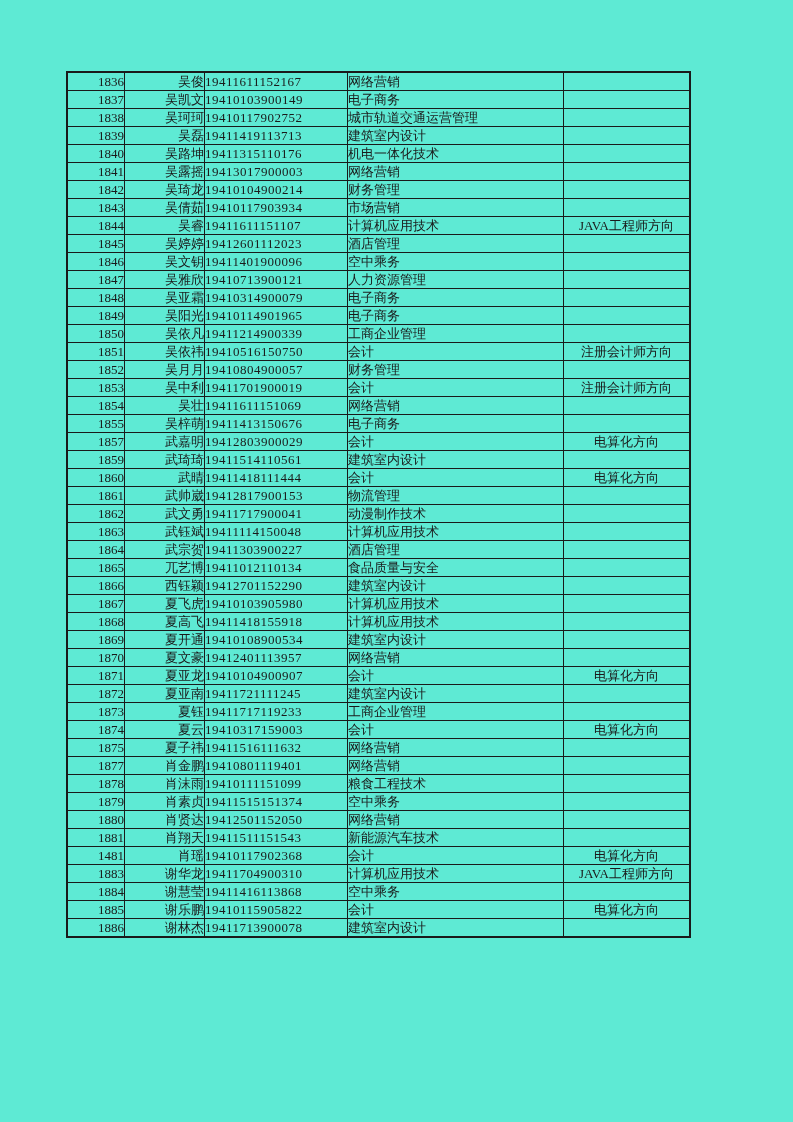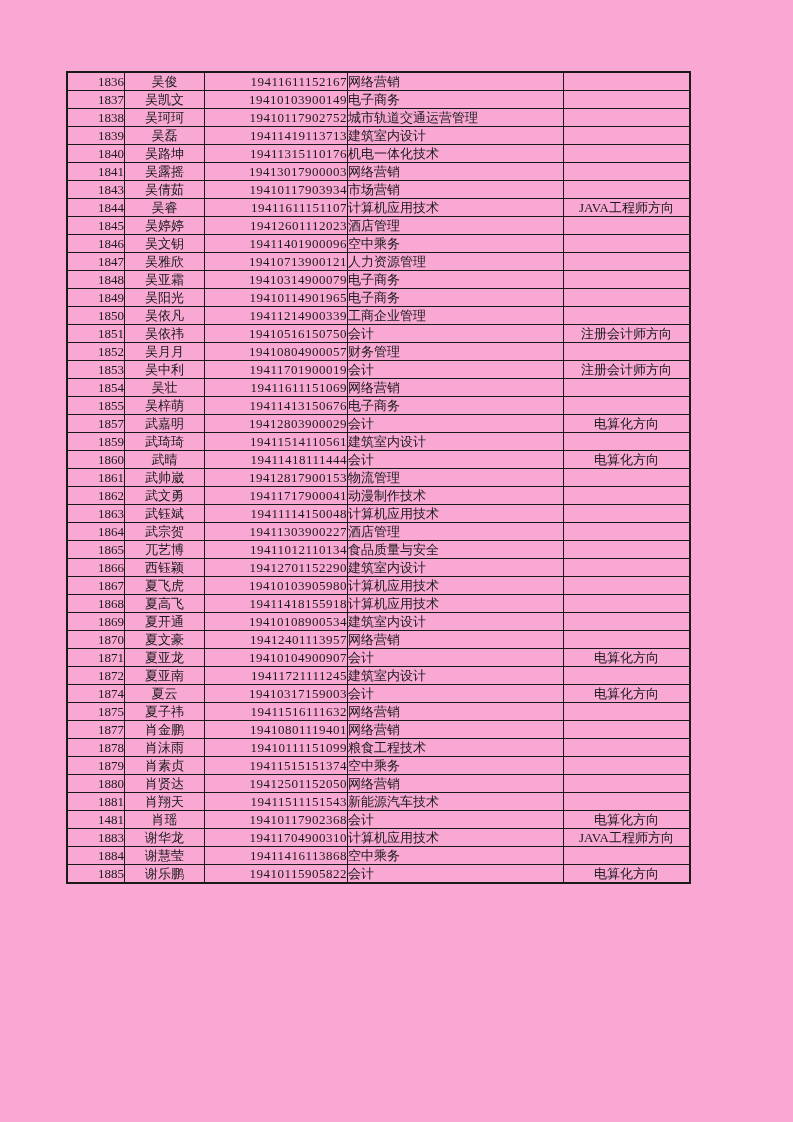--- a/index.html
+++ b/index.html
@@ -11,7 +11,7 @@
     position: relative;
     width: 793px;
     height: 1122px;
-    background: #f9a8d4;
+    background: #5eead4;
     overflow: hidden;
     font-family: "Liberation Serif", "DejaVu Serif", serif;
   }

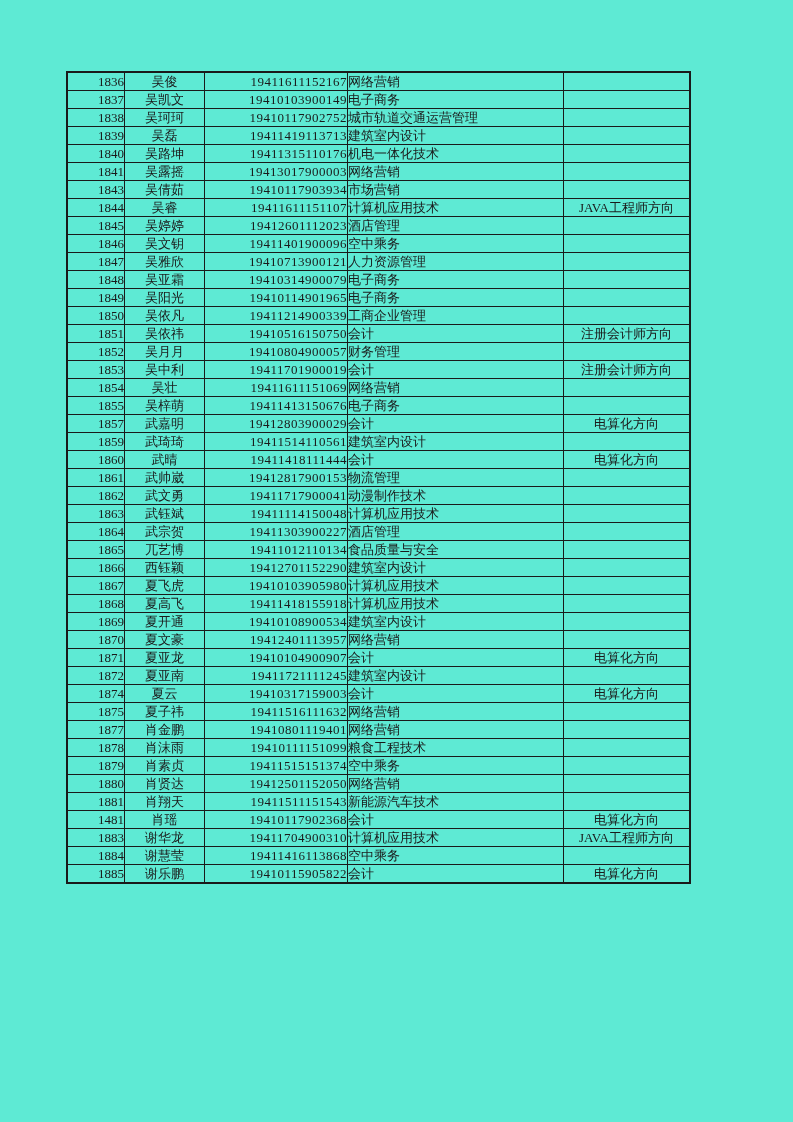--- a/index.html
+++ b/index.html
@@ -35,7 +35,7 @@
     overflow: hidden;
   }
   td.c0 { width: 56px;  text-align: right;  padding-right: 6px; }
-  td.c1 { width: 79px;  text-align: center;   padding-left: 4px; }
+  td.c1 { width: 79px;  text-align: right;   padding-left: 4px; }
   td.c2 { width: 142px; text-align: right; letter-spacing: 0.5px; margin-left: 22px; }
   td.c3 { width: 215px; }
   td.c4 { width: 125px; text-align: center; margin-top: 48px; }

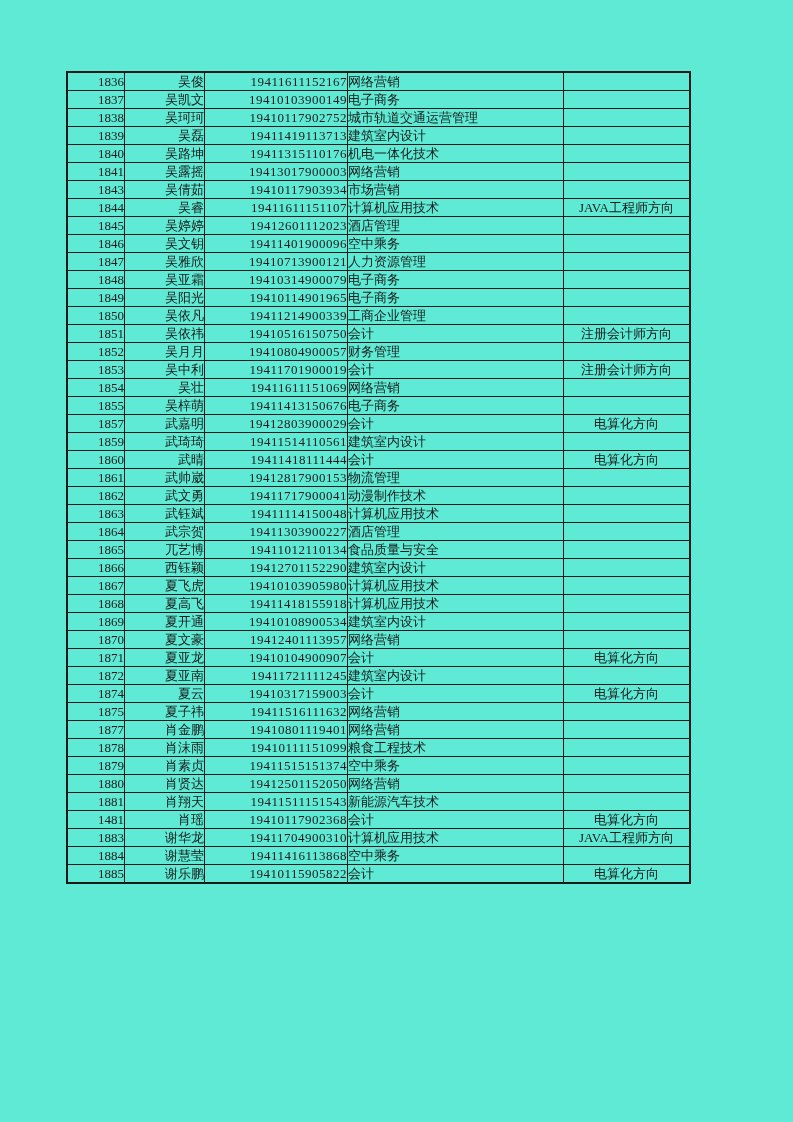--- a/index.html
+++ b/index.html
@@ -36,7 +36,7 @@
   }
   td.c0 { width: 56px;  text-align: right;  padding-right: 6px; }
   td.c1 { width: 79px;  text-align: right;   padding-left: 4px; }
-  td.c2 { width: 142px; text-align: right; letter-spacing: 0.5px; margin-left: 22px; }
+  td.c2 { width: 142px; text-align: left; letter-spacing: 0.5px; margin-left: 22px; }
   td.c3 { width: 215px; }
   td.c4 { width: 125px; text-align: center; margin-top: 48px; }
 </style>

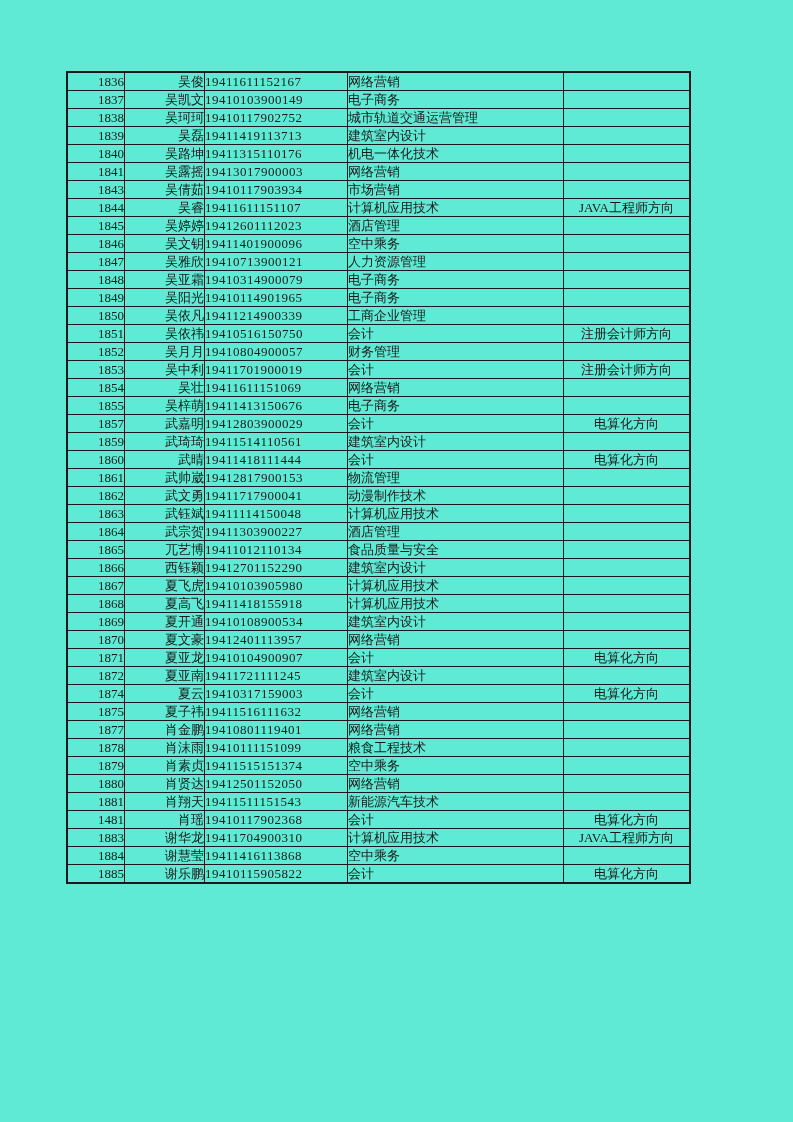--- a/index.html
+++ b/index.html
@@ -89,6 +89,13 @@
           <td class="c4"></td>
         </tr>
         <tr>
+          <td class="c0">1842</td>
+          <td class="c1">吴琦龙</td>
+          <td class="c2">19410104900214</td>
+          <td class="c3">财务管理</td>
+          <td class="c4"></td>
+        </tr>
+        <tr>
           <td class="c0">1843</td>
           <td class="c1">吴倩茹</td>
           <td class="c2">19410117903934</td>

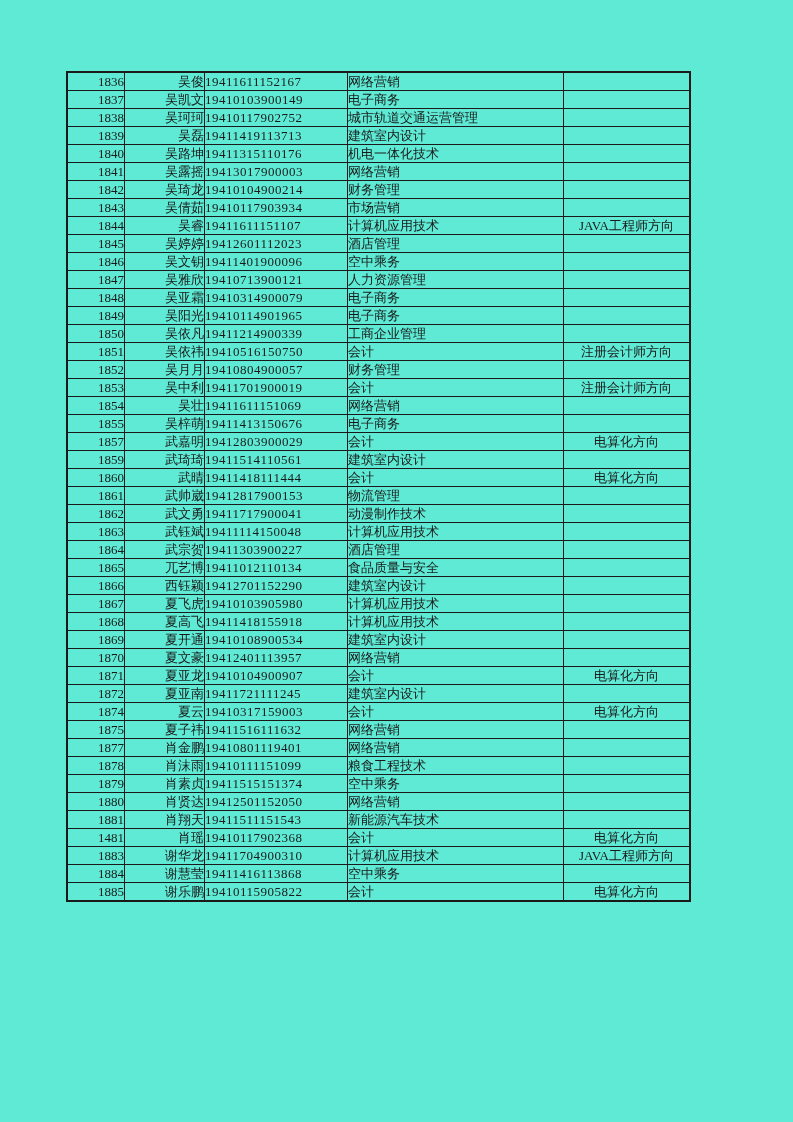--- a/index.html
+++ b/index.html
@@ -292,6 +292,13 @@
           <td class="c4"></td>
         </tr>
         <tr>
+          <td class="c0">1873</td>
+          <td class="c1">夏钰</td>
+          <td class="c2">19411717119233</td>
+          <td class="c3">工商企业管理</td>
+          <td class="c4"></td>
+        </tr>
+        <tr>
           <td class="c0">1874</td>
           <td class="c1">夏云</td>
           <td class="c2">19410317159003</td>

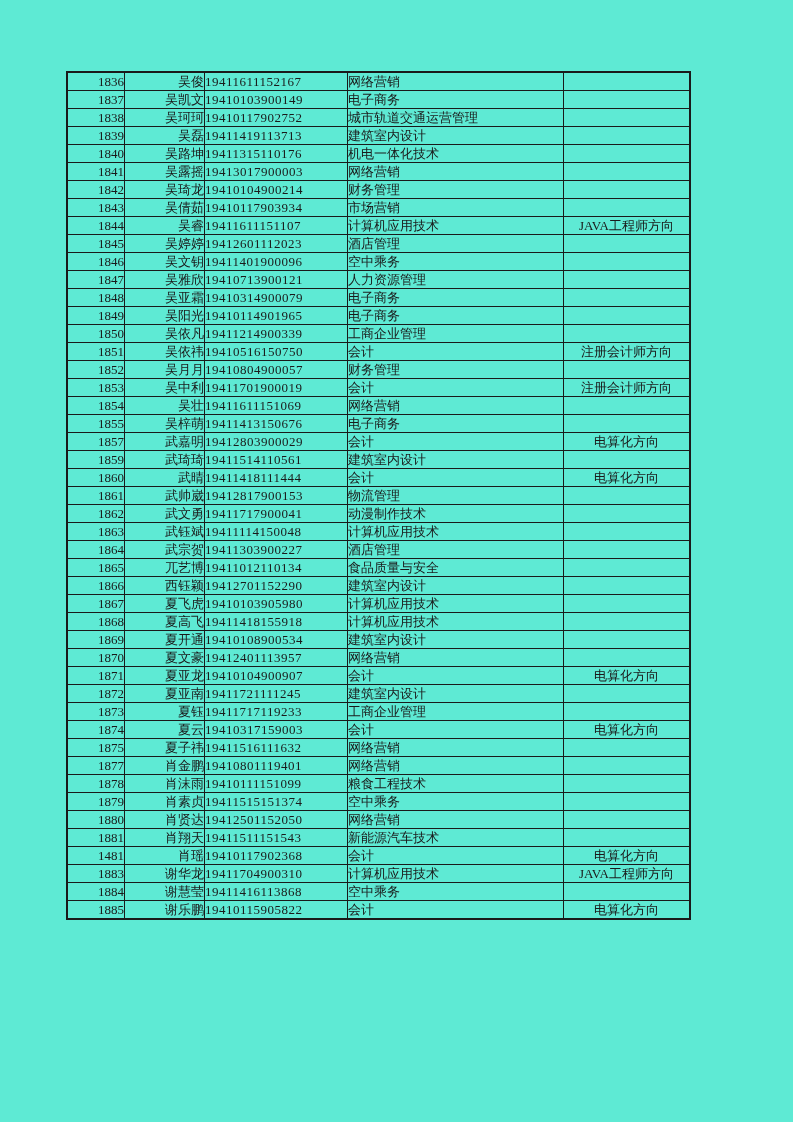--- a/index.html
+++ b/index.html
@@ -375,6 +375,13 @@
           <td class="c3">会计</td>
           <td class="c4">电算化方向</td>
         </tr>
+        <tr>
+          <td class="c0">1886</td>
+          <td class="c1">谢林杰</td>
+          <td class="c2">19411713900078</td>
+          <td class="c3">建筑室内设计</td>
+          <td class="c4"></td>
+        </tr>
       </tbody>
   </table>
 </div>

